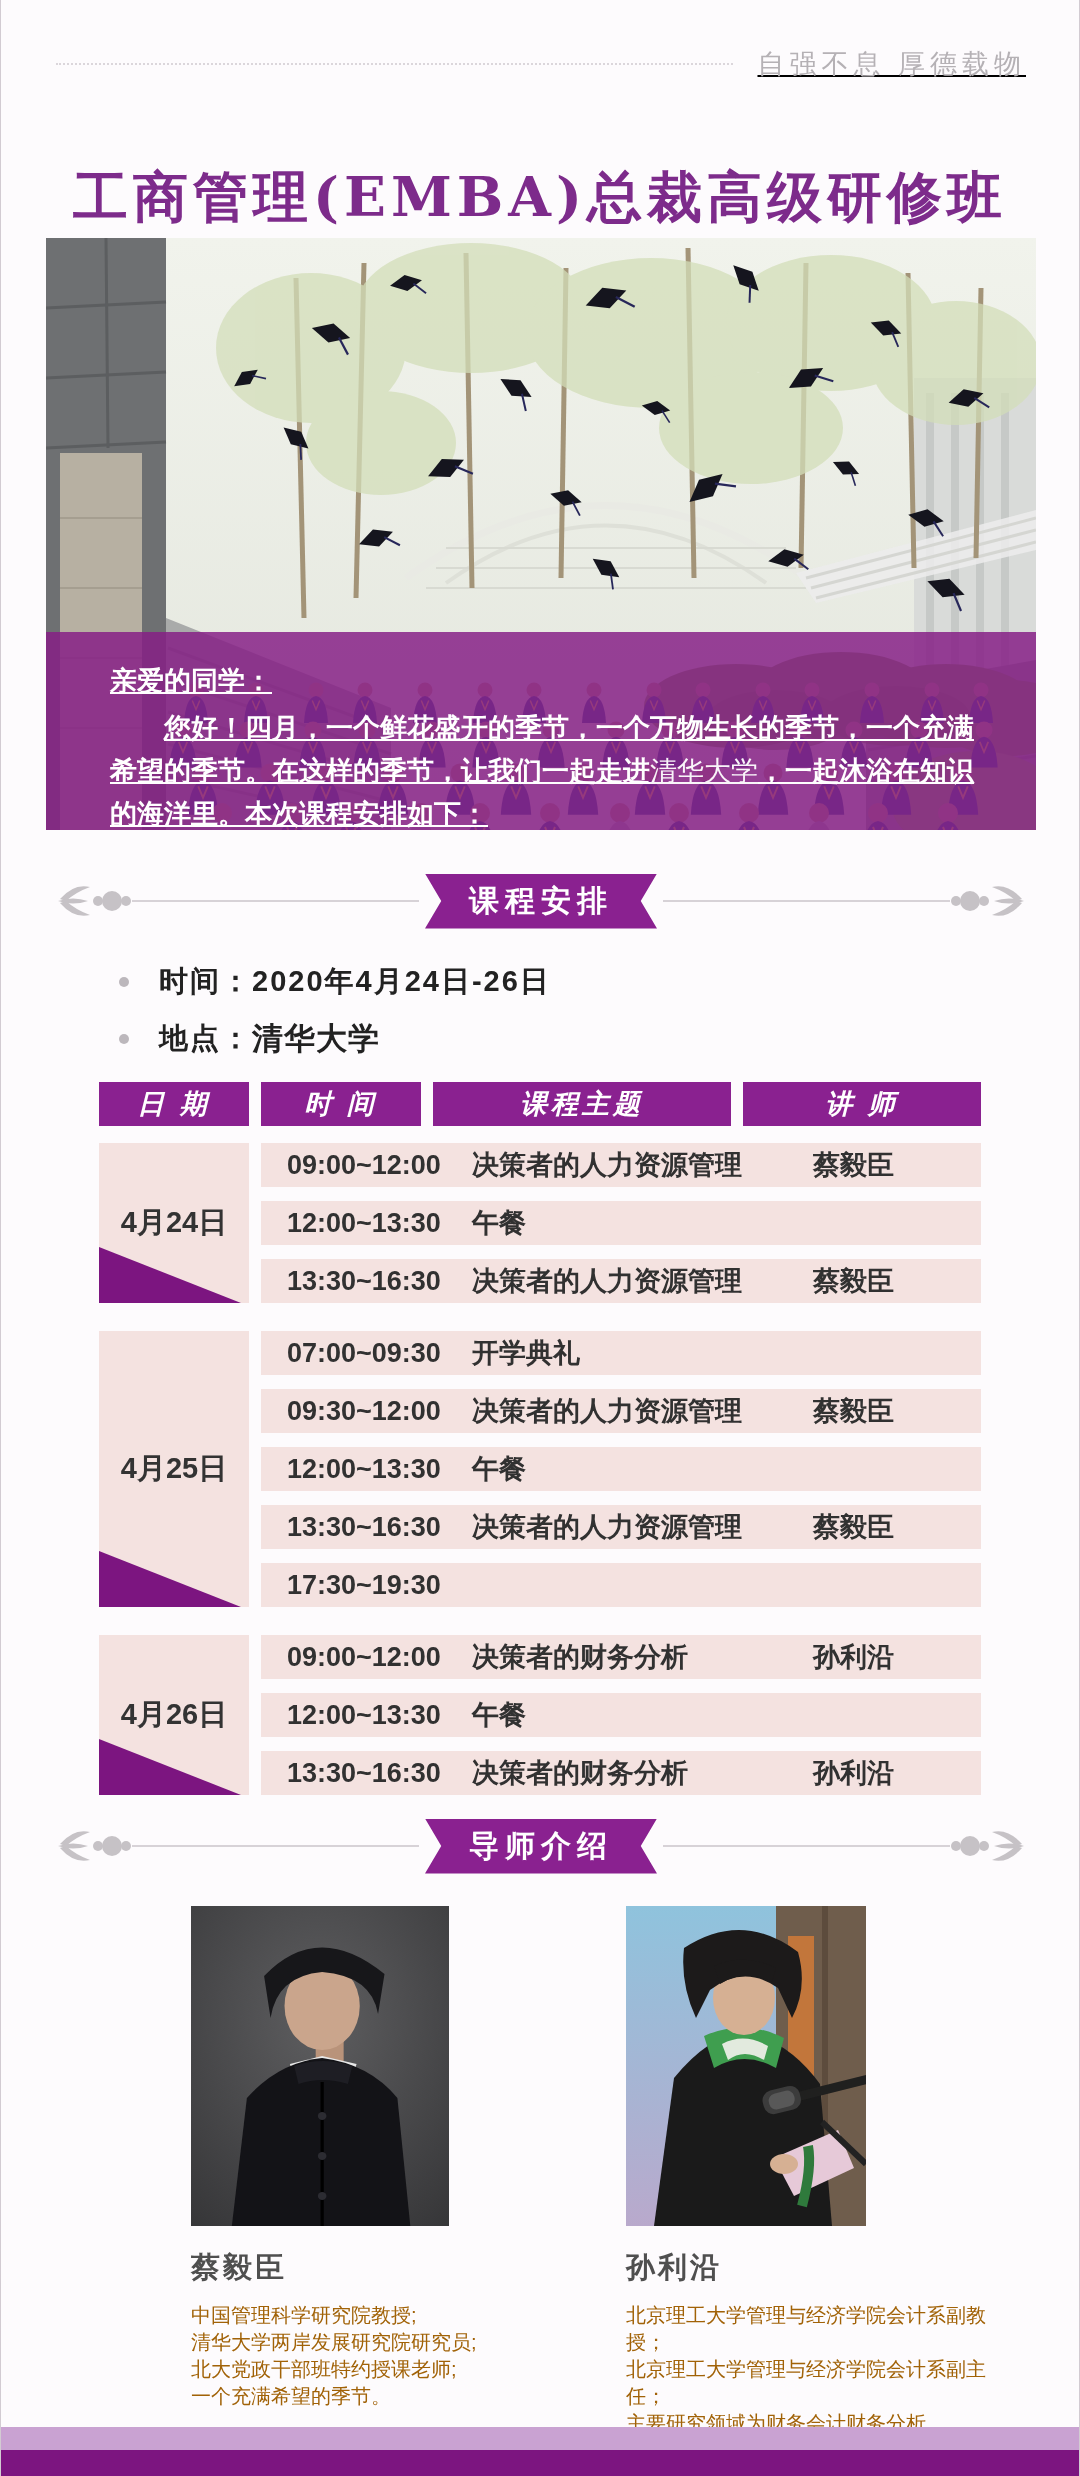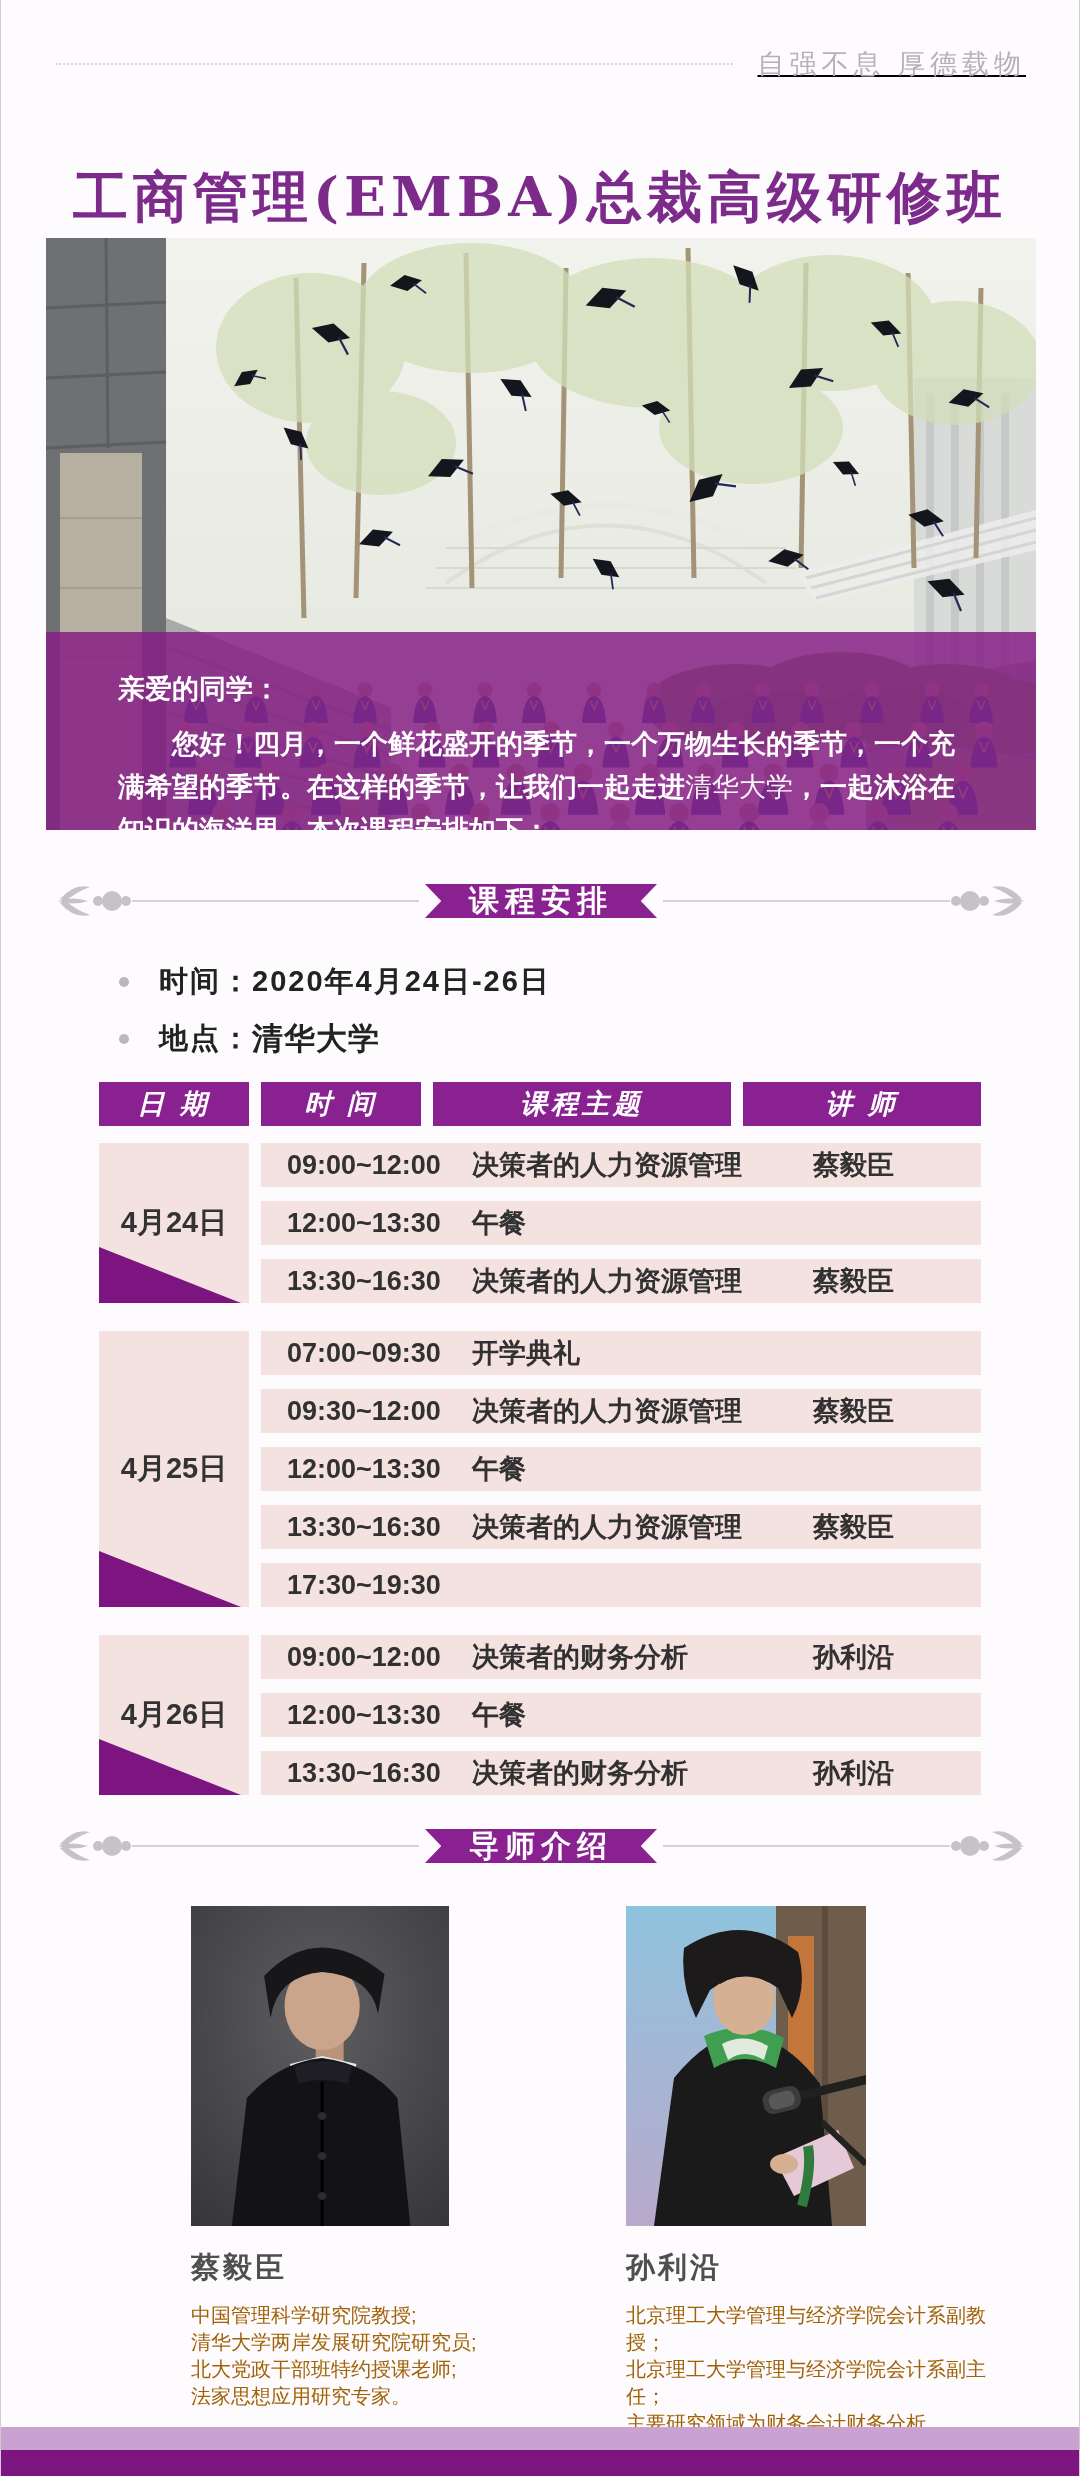--- a/index.html
+++ b/index.html
@@ -27,7 +27,7 @@
     background:rgba(134,30,134,0.84);color:#ffffff;
   }
   .overlay-inner{padding:24px 46px 0 60px;font-size:27px;line-height:43px;font-weight:bold;}
-  .overlay-inner p{margin:12px;text-indent:2em;}
+  .overlay-inner p{margin:4px;text-indent:2em;text-decoration:underline;}
   .overlay-inner .salutation{text-indent:0;}
   .overlay-inner .univ{font-weight:normal;opacity:.95;}
   

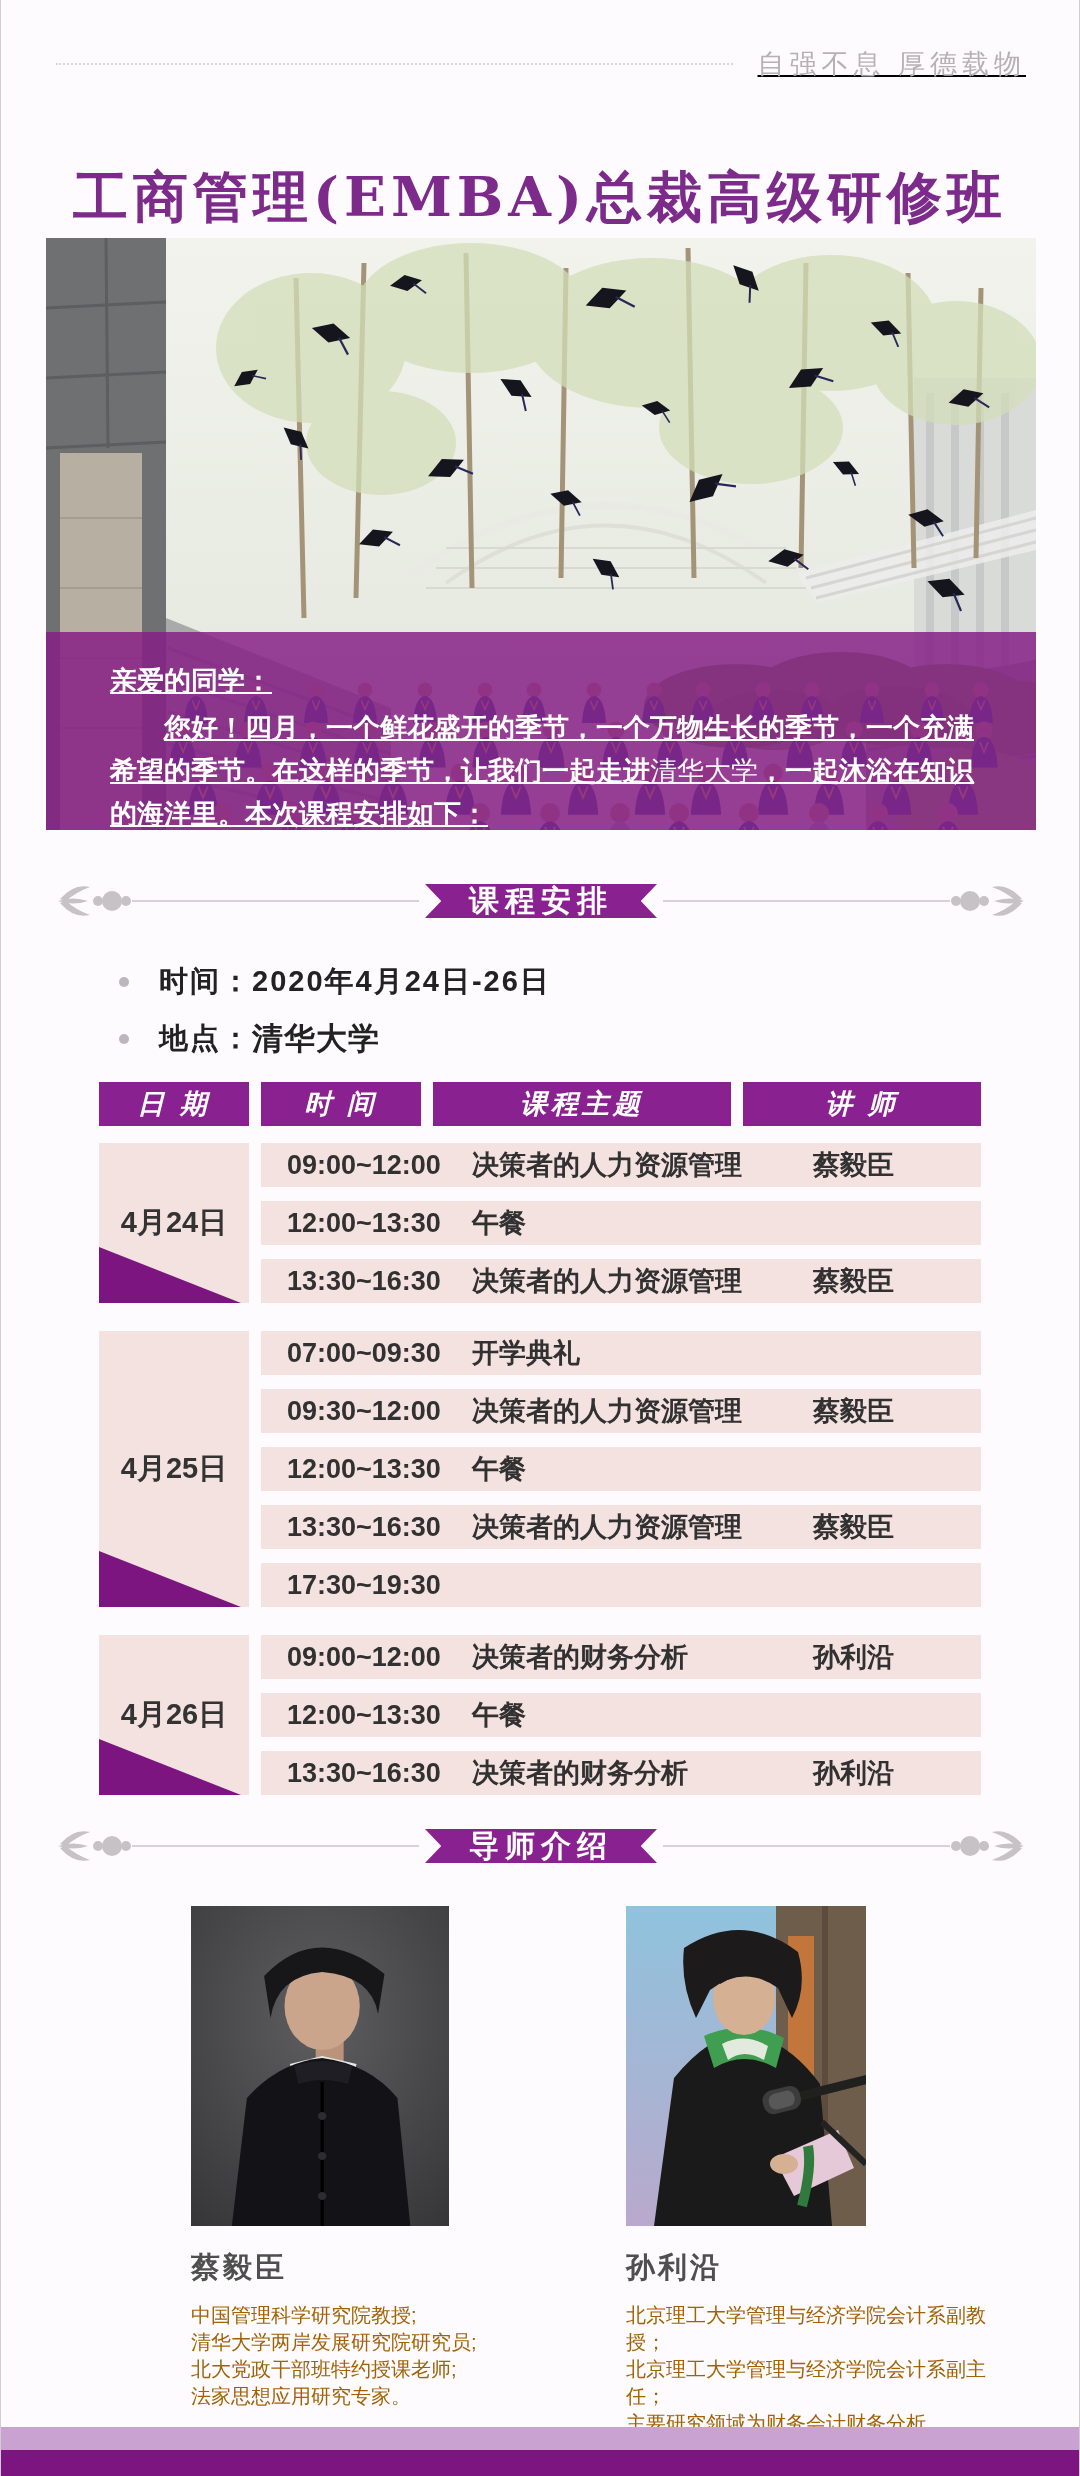--- a/index.html
+++ b/index.html
@@ -36,7 +36,7 @@
   .orn{width:76px;height:40px;flex:0 0 auto;}
   .orn.right{transform:scaleX(-1);}
   .ribbon{
-    width:232px;height:34px;margin:0 6px;background:#8a2190;color:#fff;
+    width:232px;height:55px;margin:0 6px;background:#8a2190;color:#fff;
     display:flex;align-items:center;justify-content:center;
     font-size:30px;font-weight:bold;letter-spacing:6px;
     clip-path:polygon(0 0,100% 0,93% 50%,100% 100%,0 100%,7% 50%);

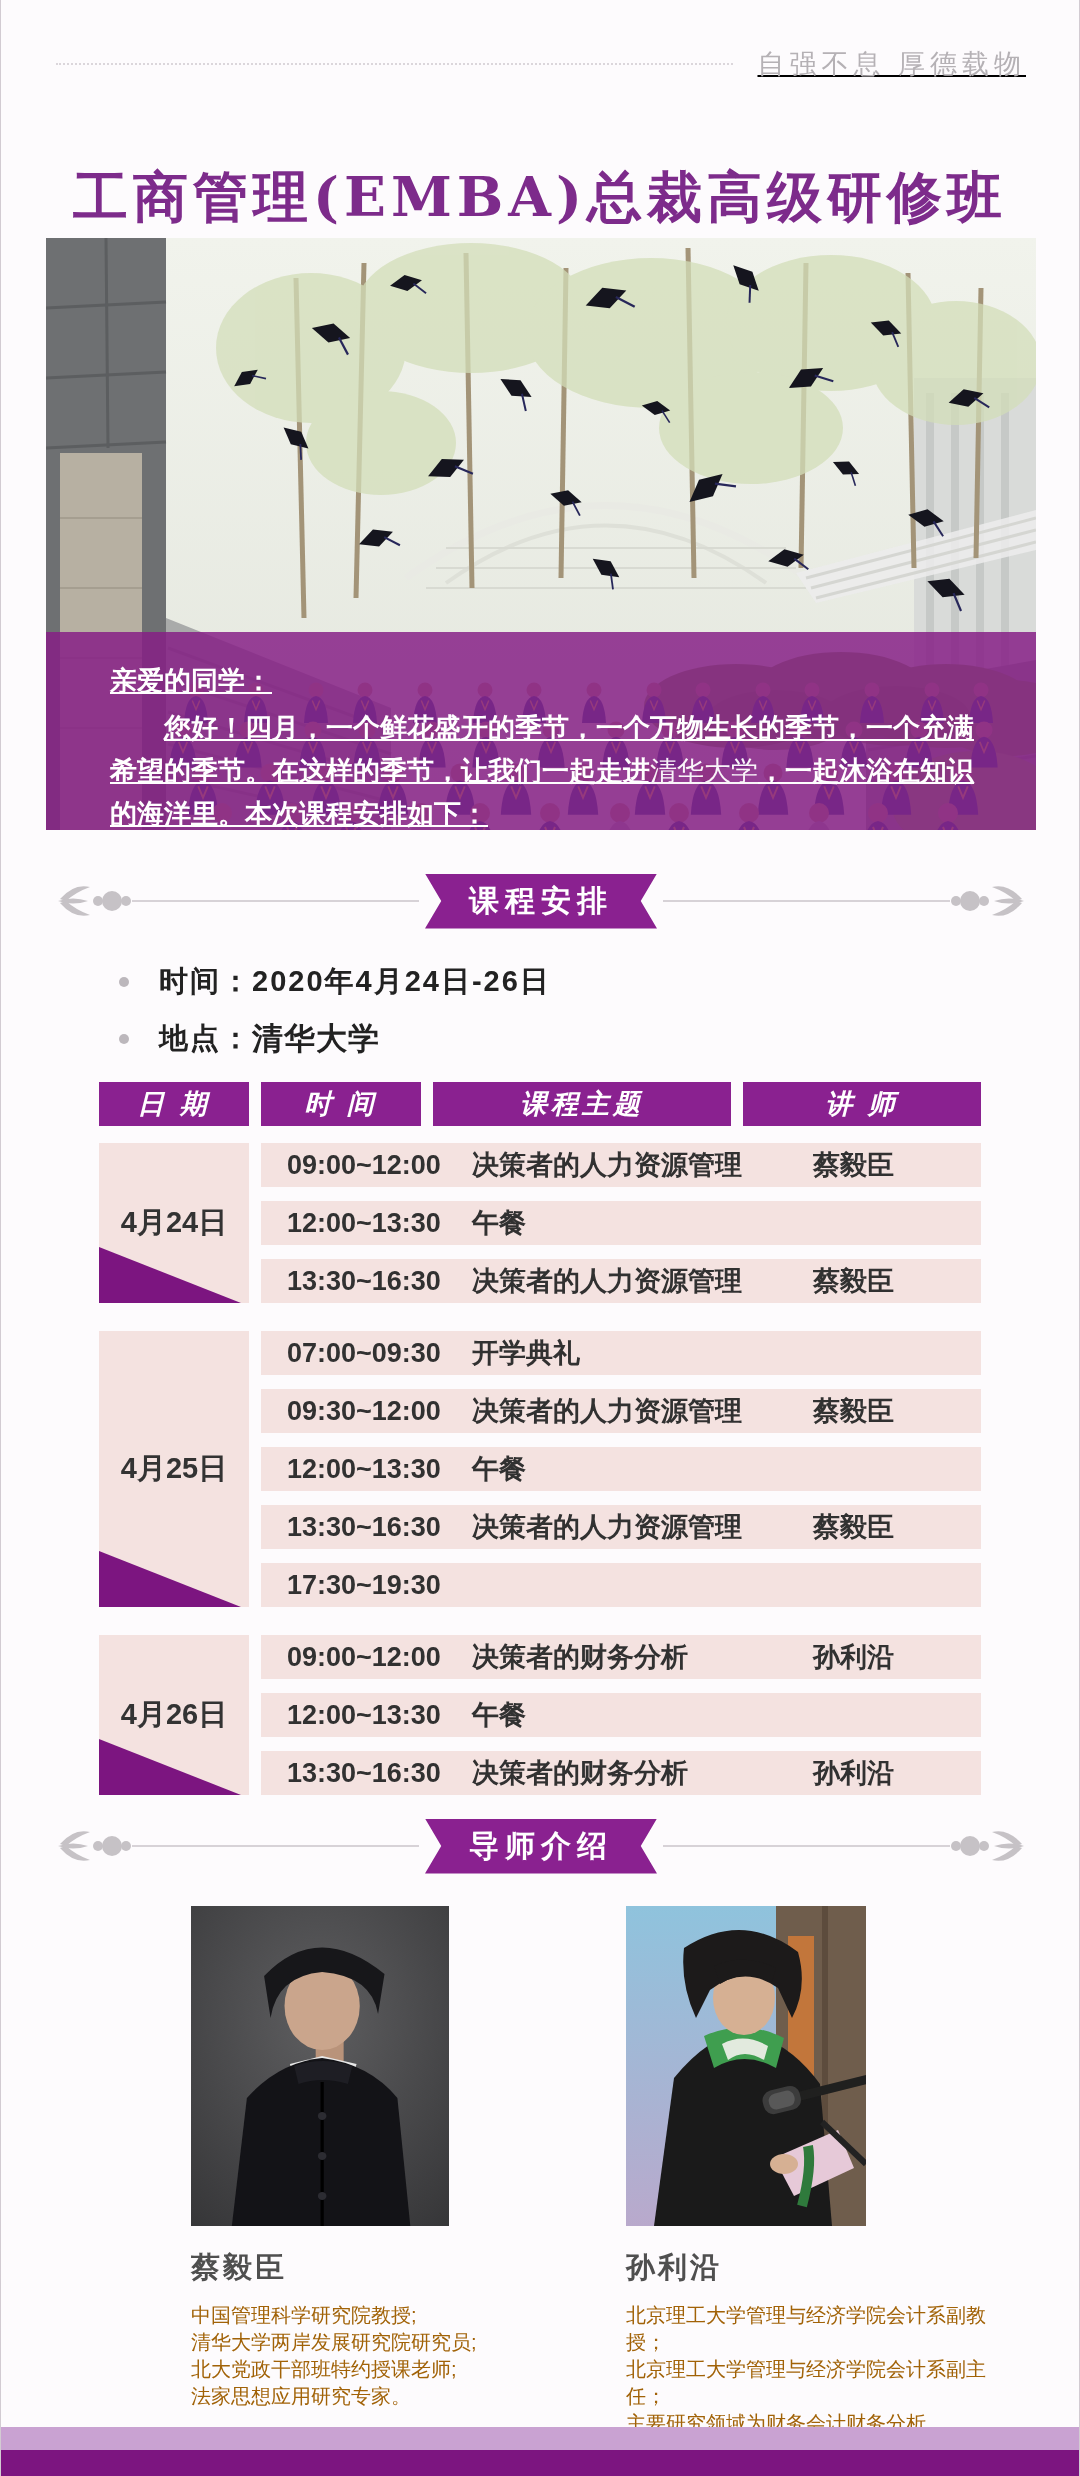--- a/index.html
+++ b/index.html
@@ -459,7 +459,7 @@
       <div>中国管理科学研究院教授;</div>
       <div>清华大学两岸发展研究院研究员;</div>
       <div>北大党政干部班特约授课老师;</div>
-      <div>法家思想应用研究专家。</div>
+      <div>一个充满希望的季节。</div>
     </div>
   </div>
 

